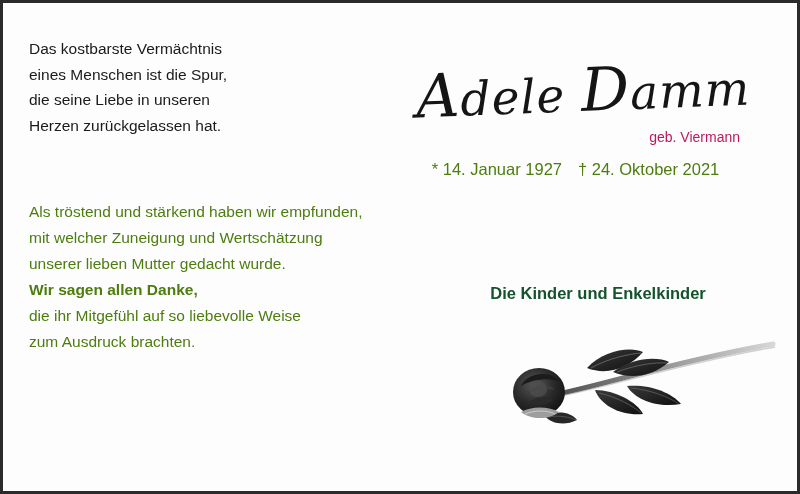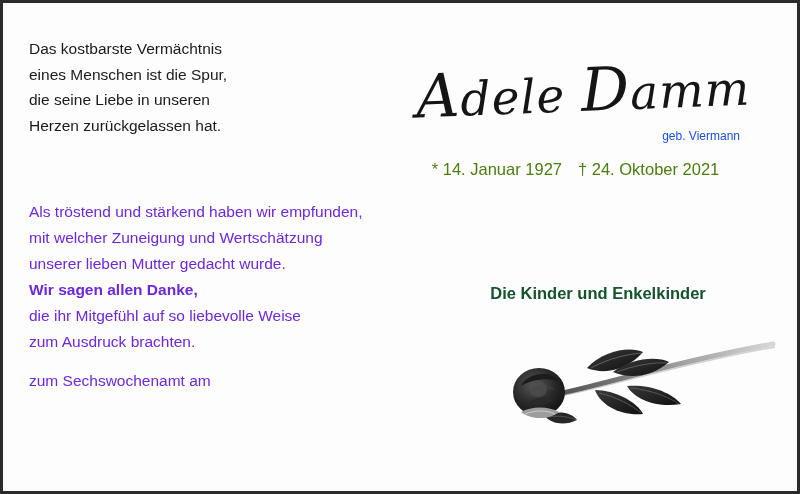--- a/index.html
+++ b/index.html
@@ -75,8 +75,8 @@
     position: absolute;
     right: 57px;
     top: 126px;
-    font-size: 12px;
-    color: #1d4ed8;
+    font-size: 14px;
+    color: #be185d;
     white-space: nowrap;
   }
 

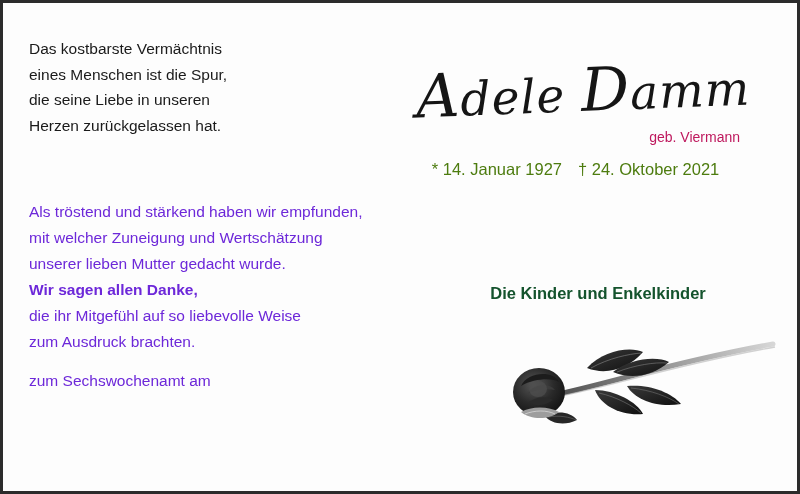--- a/index.html
+++ b/index.html
@@ -44,7 +44,7 @@
     width: 440px;
     font-size: 15.5px;
     line-height: 1.68;
-    color: #6d28d9;
+    color: #4d7c0f;
   }
   .body-text .para { margin-bottom: 13px; }
   .body-text .para:last-child { margin-bottom: 0; }

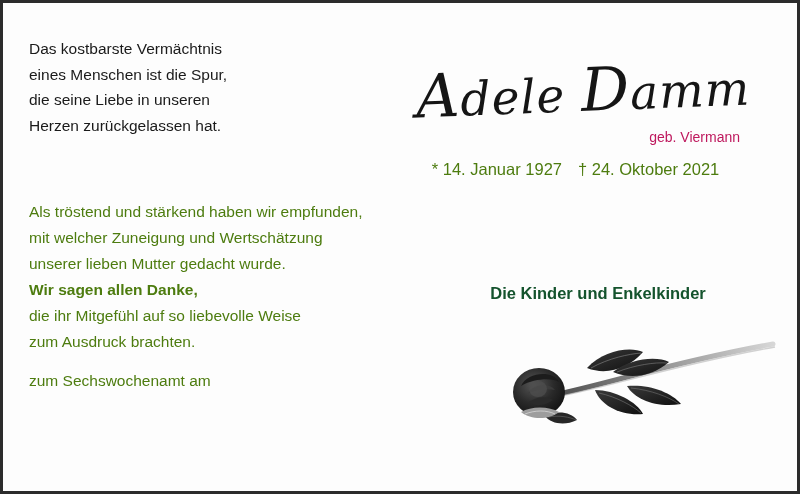--- a/index.html
+++ b/index.html
@@ -146,7 +146,6 @@
       <div>zum Ausdruck brachten.</div>
     </div>
     <div class="para">
-      <div>zum Sechswochenamt am</div>
     </div>
   </div>
 

